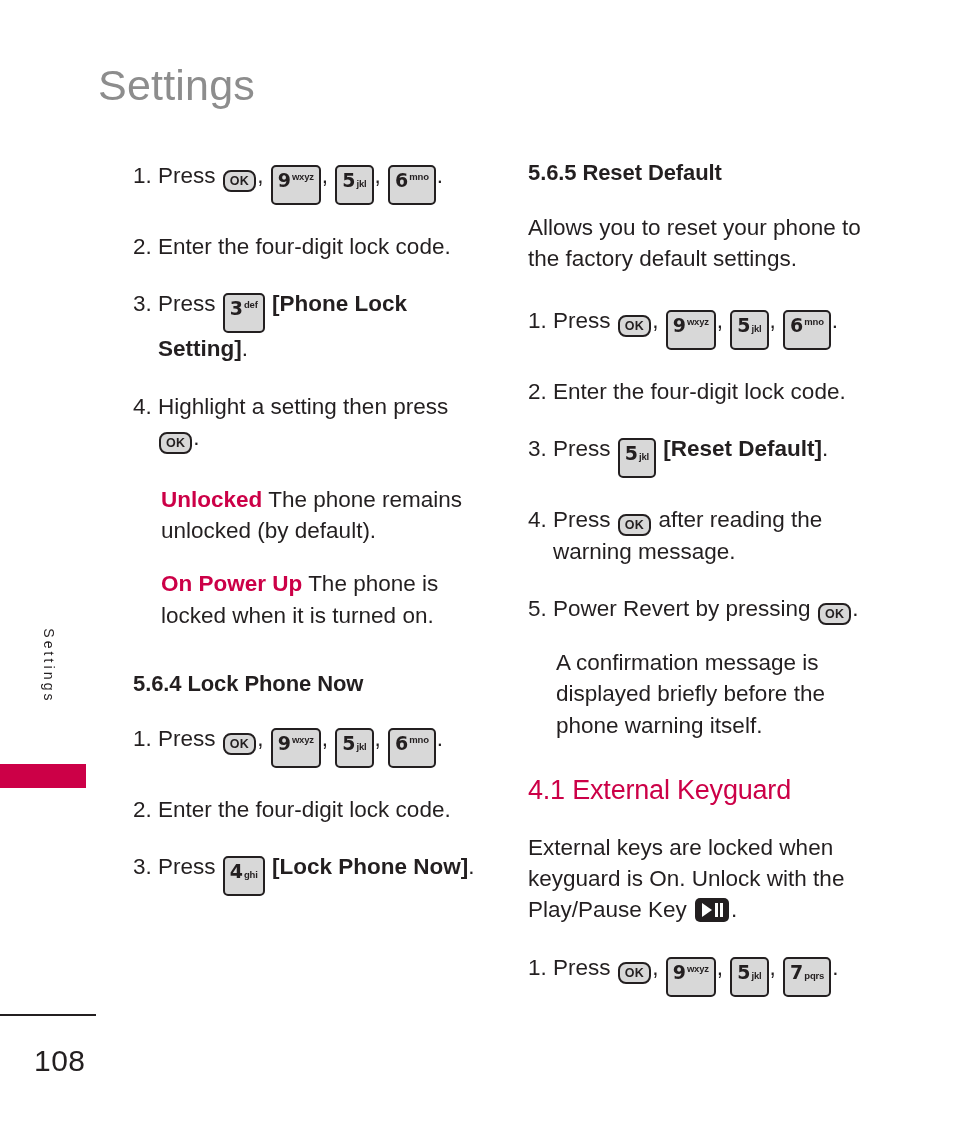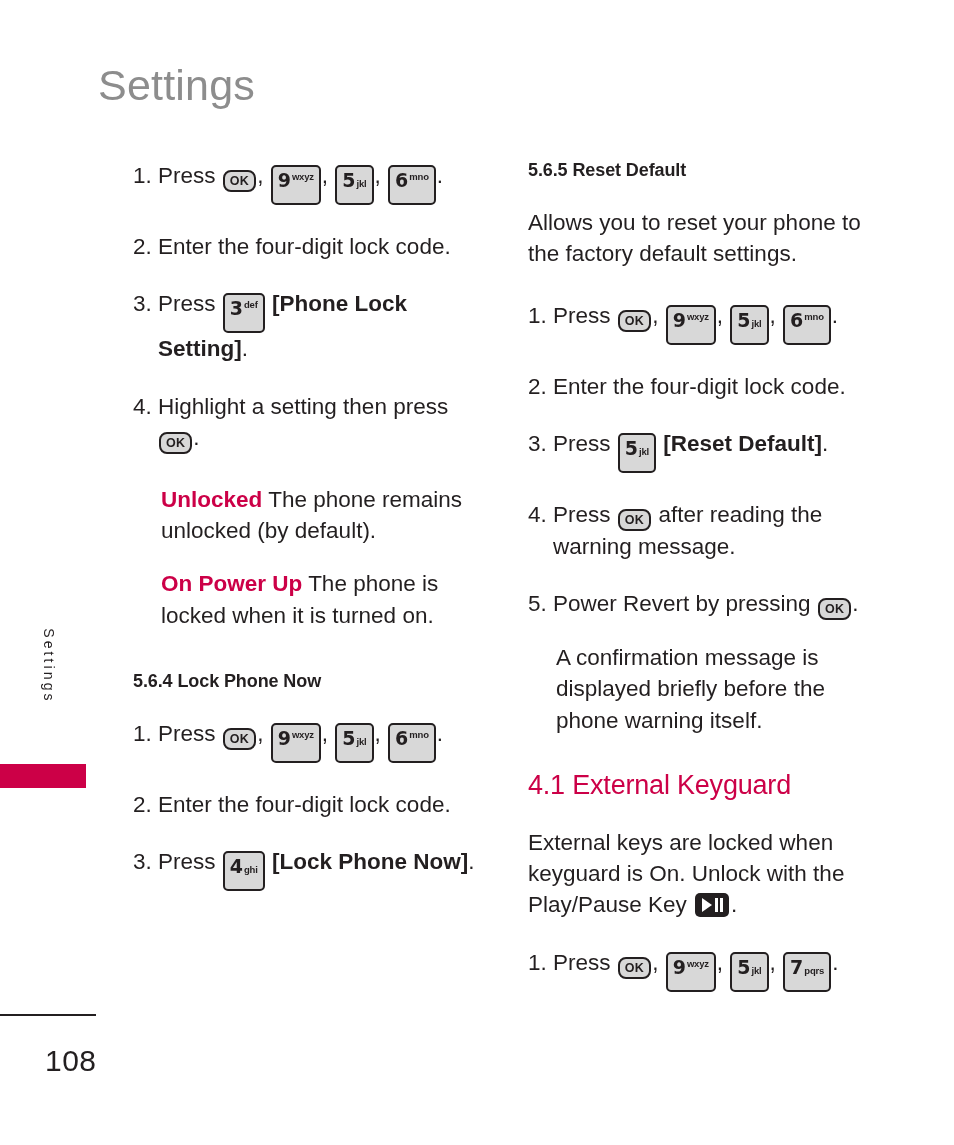--- a/index.html
+++ b/index.html
@@ -77,7 +77,7 @@
   .li-body { flex: 1 1 auto; }
 
   .h-sub {
-    font-size: 18px;
+    font-size: 22px;
     font-weight: bold;
     color: #231f20;
     margin: 0;

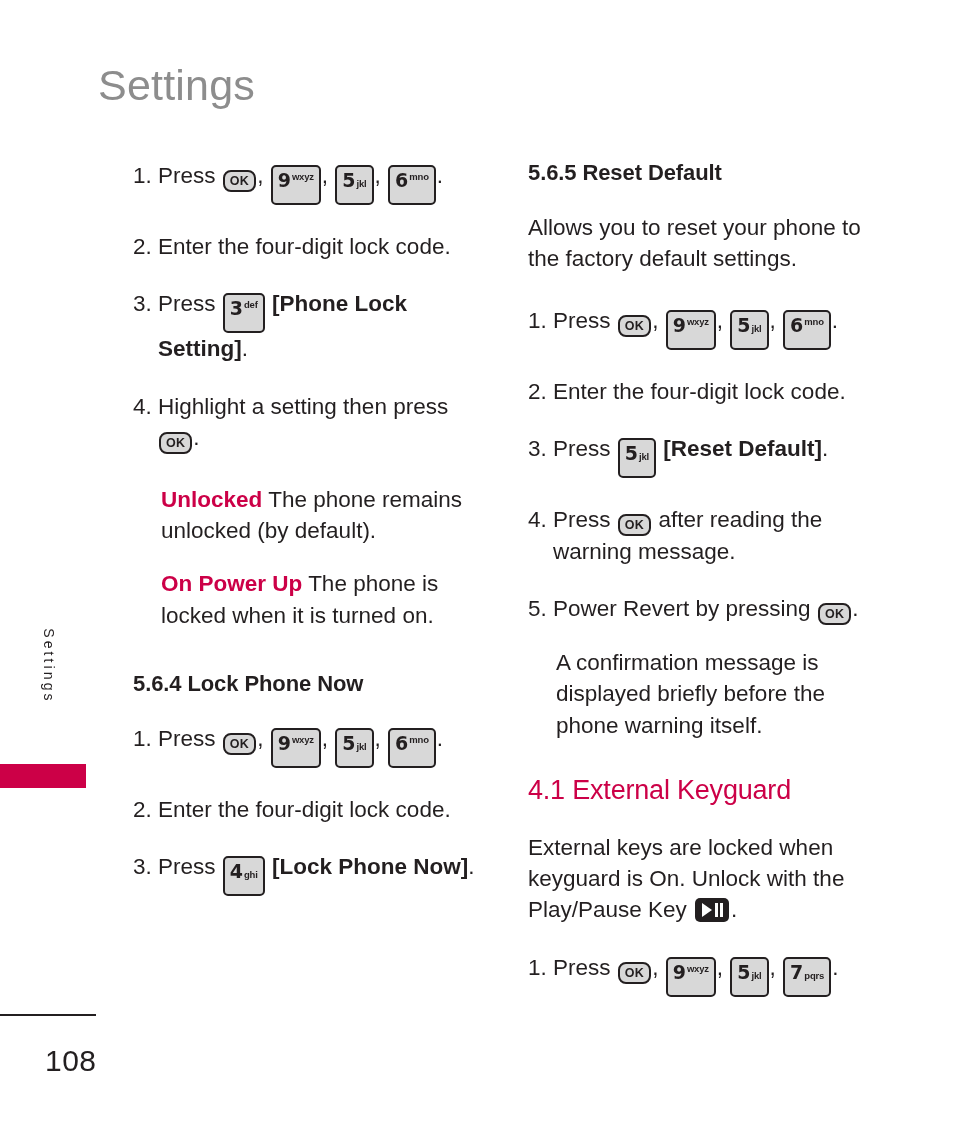--- a/index.html
+++ b/index.html
@@ -190,7 +190,7 @@
   }
   .page-number {
     position: absolute;
-    left: 45px;
+    left: 34px;
     top: 1044px;
     font-size: 30px;
     color: #231f20;

